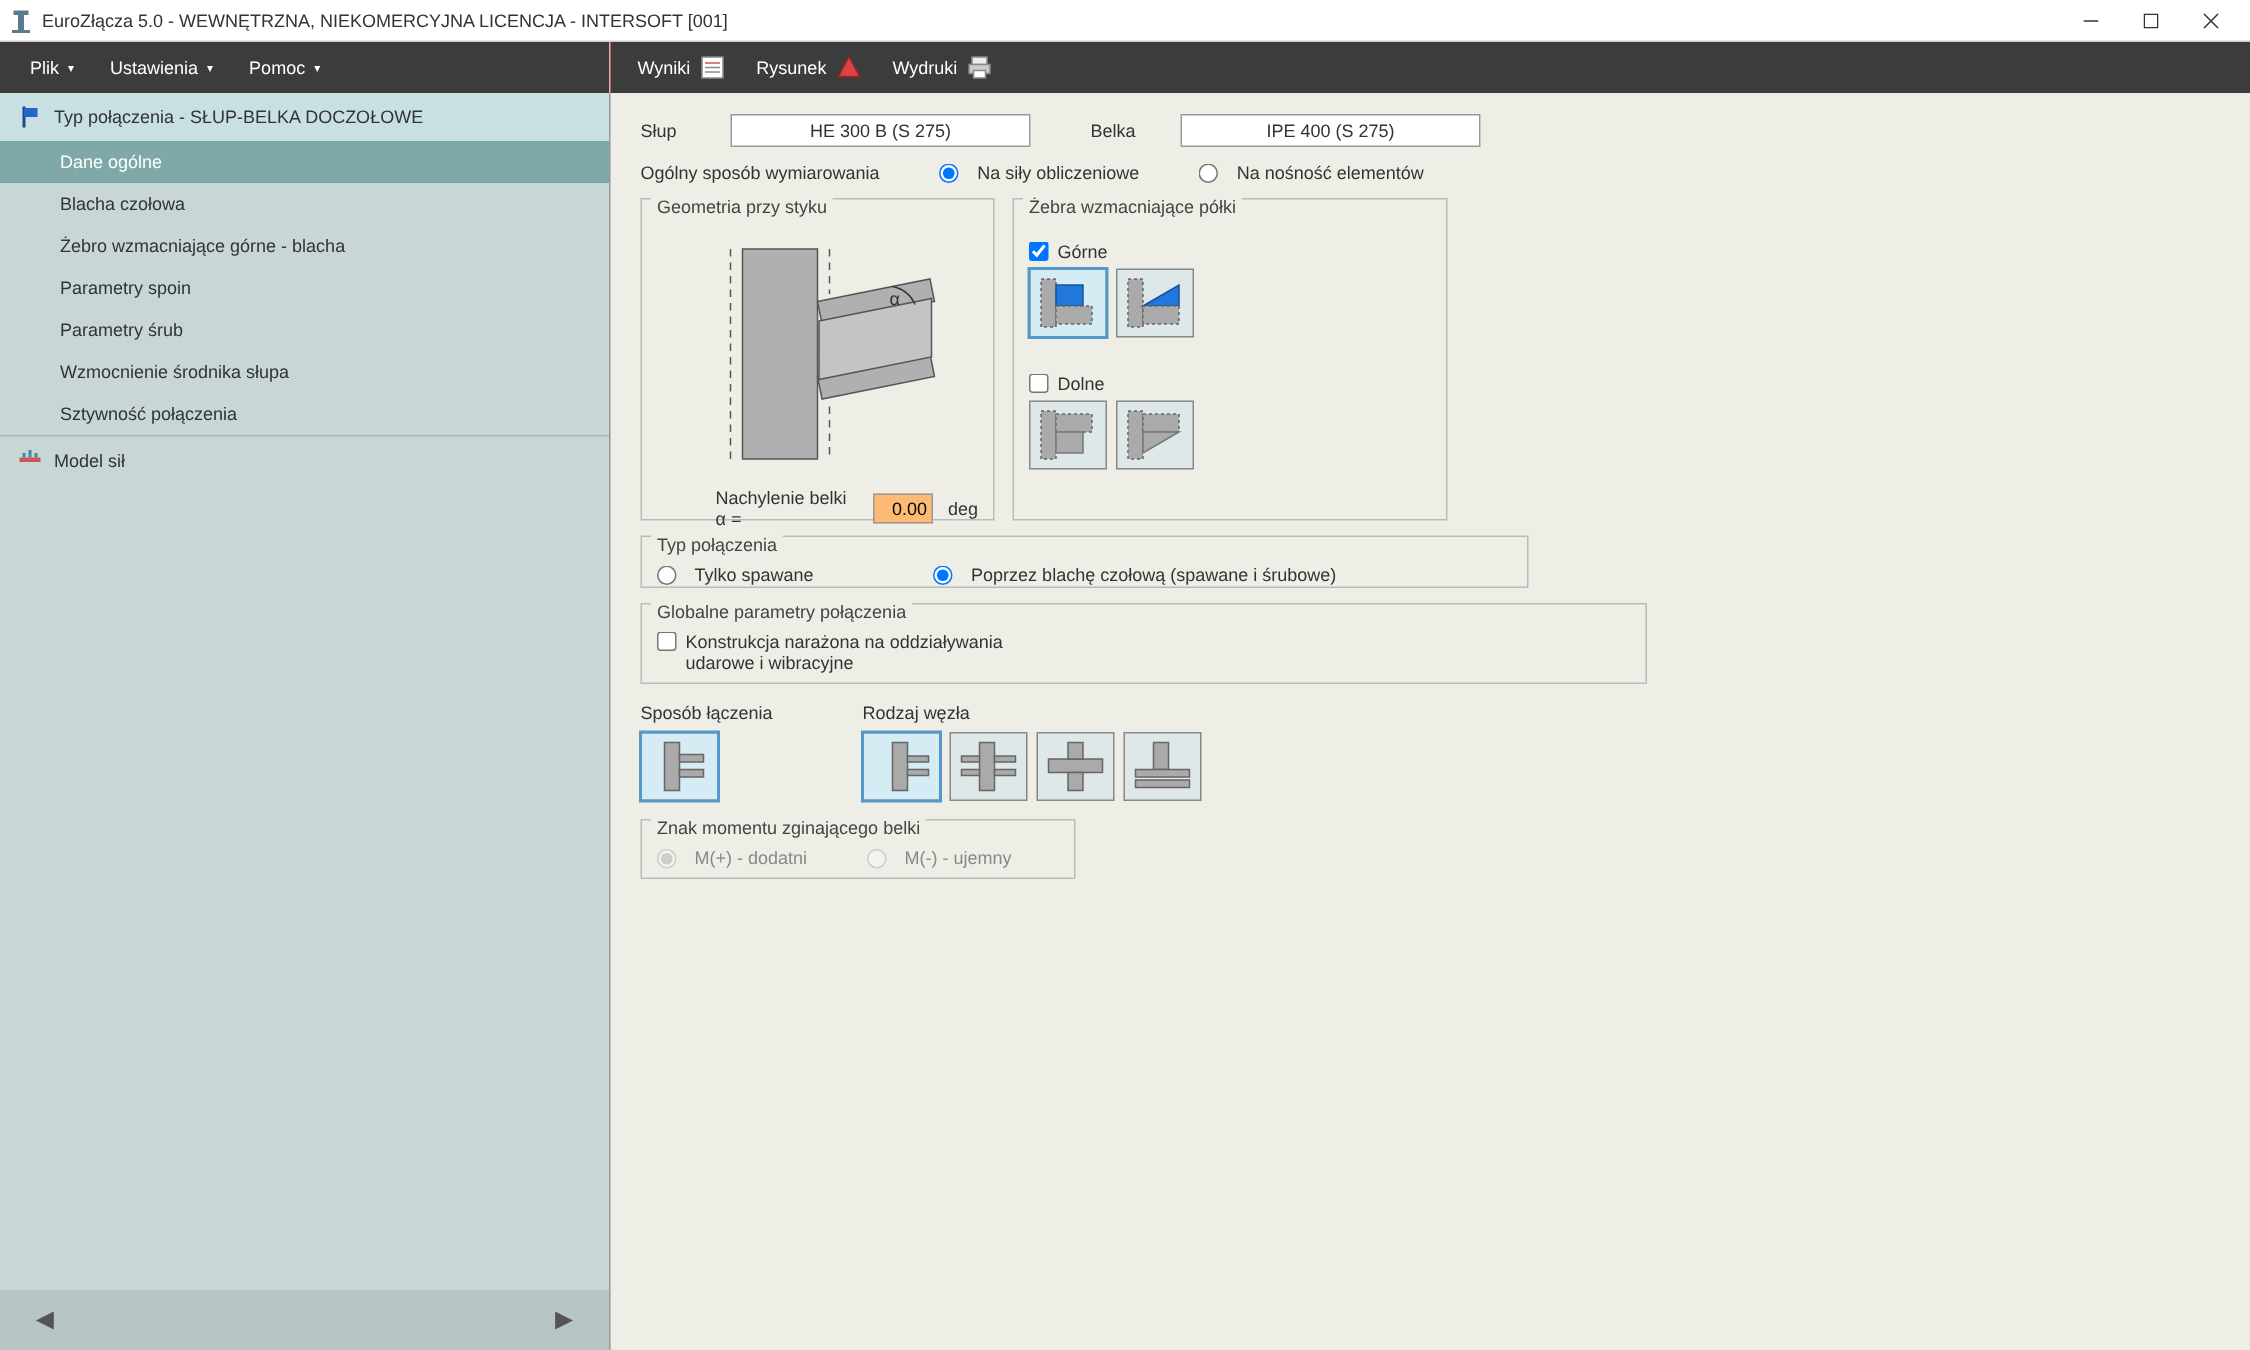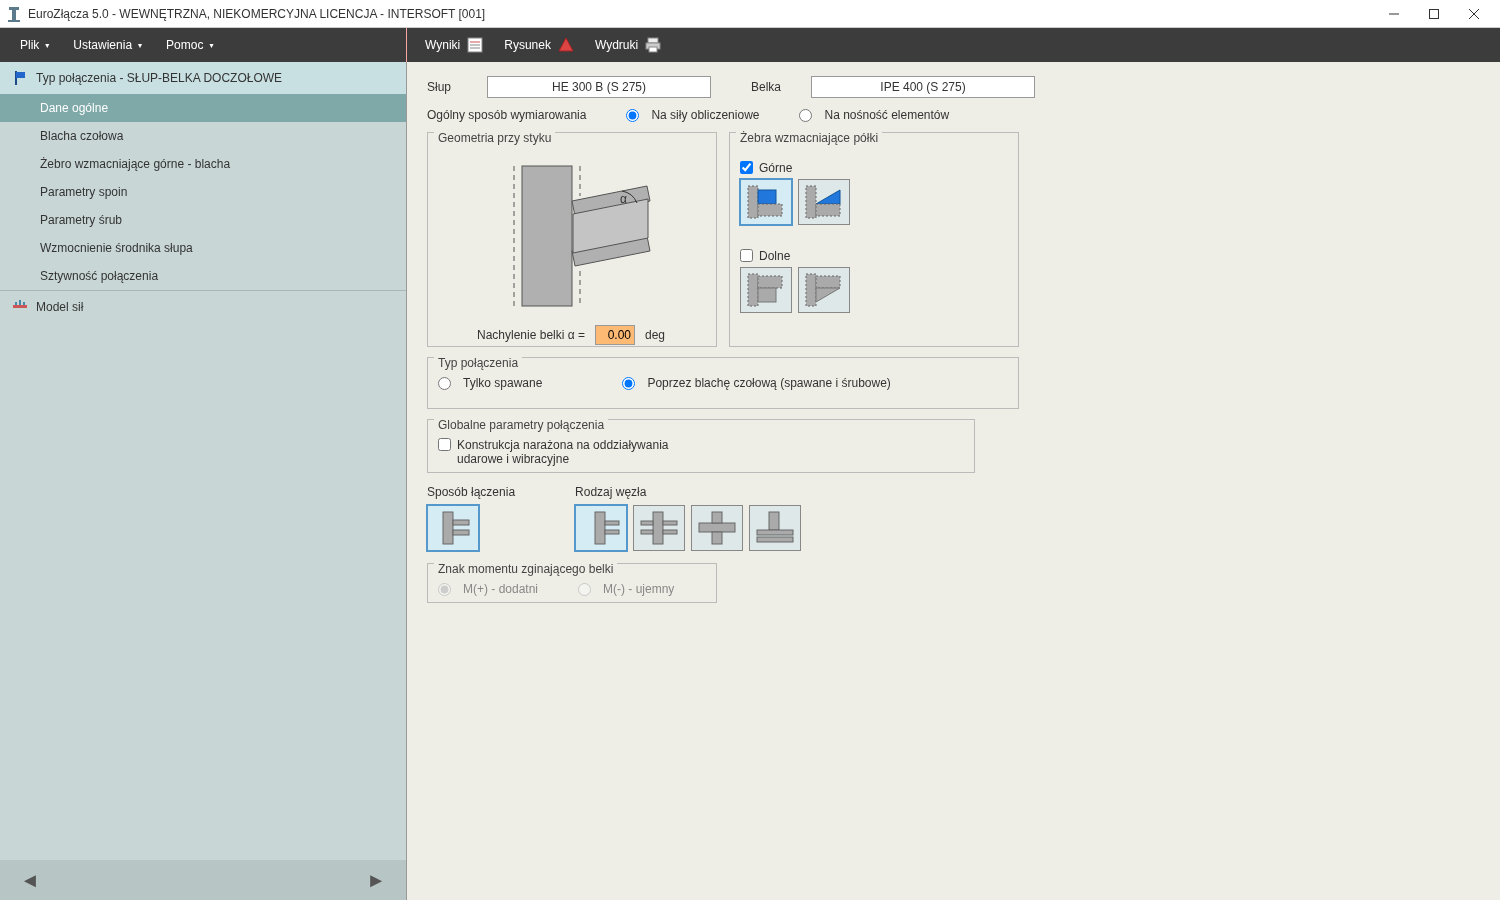--- a/index.html
+++ b/index.html
@@ -37,7 +37,7 @@
 .content { flex: 1; padding: 14px 20px; overflow: auto; color: #333; }
 .row { display: flex; align-items: center; gap: 10px; margin-bottom: 10px; }
 .label-w { width: 50px; }
-.profile-box { width: 224px; height: 22px; border: 1px solid #999; background: #fff; text-align: center; line-height: 20px; }
+.profile-box { width: 200px; height: 22px; border: 1px solid #999; background: #fff; text-align: center; line-height: 20px; }
 .gap { width: 20px; }
 
 .fieldset { border: 1px solid #bbb; padding: 28px 10px 10px 10px; position: relative; background: #efeee6; }

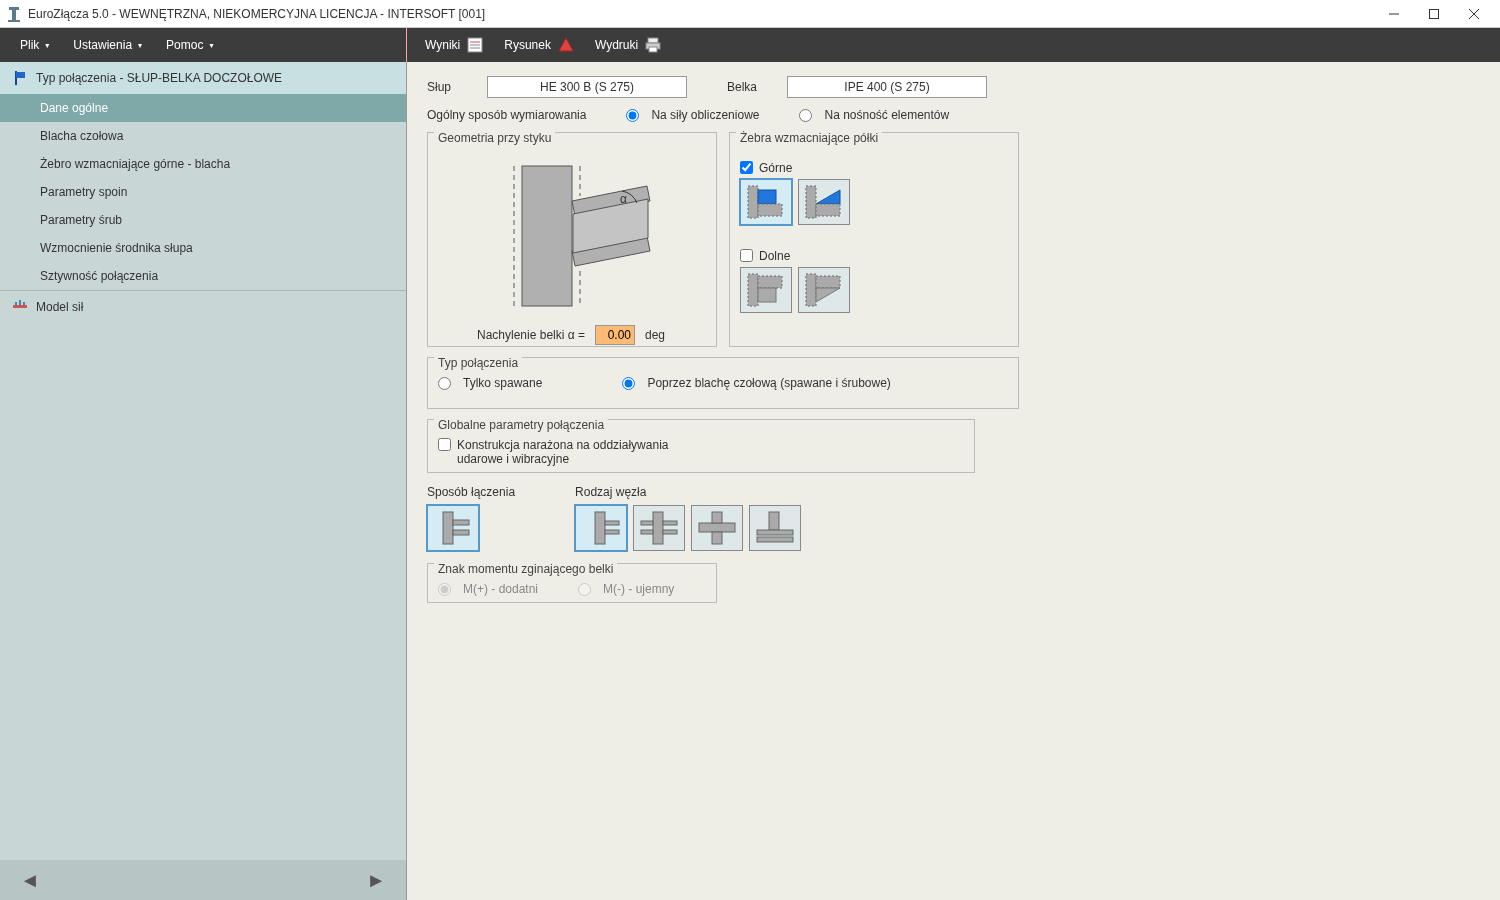--- a/index.html
+++ b/index.html
@@ -44,7 +44,7 @@
 .fieldset > .legend { position: absolute; top: -2px; left: 6px; background: #efeee6; padding: 0 4px; font-size: 12px; color: #444; }
 .two-col { display: flex; gap: 12px; margin-bottom: 10px; }
 .two-col > * { }
-.geom-box { width: 290px; height: 215px; }
+.geom-box { width: 236px; height: 215px; }
 .zebra-box { width: 290px; height: 215px; }
 .typ-box { width: 592px; }
 .glob-box { width: 548px; padding-bottom: 6px; }

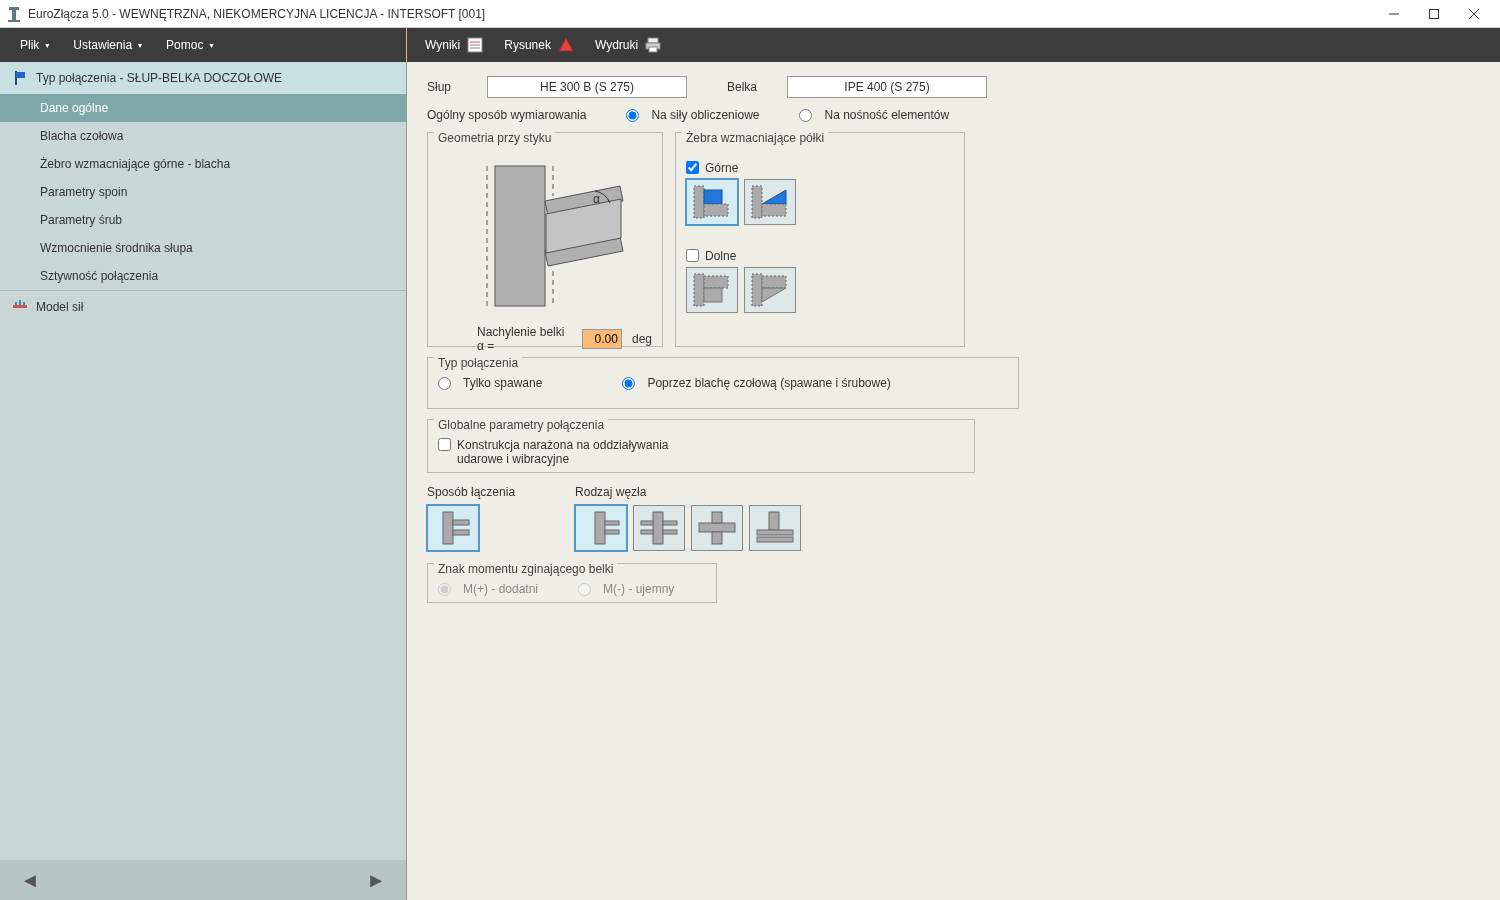--- a/index.html
+++ b/index.html
@@ -265,7 +265,7 @@
       </div>
     </div>
 
-    <div class="fieldset typ-box" style="margin-bottom:10px; padding-top:18px; padding-bottom:18px;">
+    <div class="fieldset typ-box" style="margin-bottom:10px; padding-top:18px; padding-bottom:1px;">
       <div class="legend">Typ połączenia</div>
       <div class="row" style="gap:80px; margin:0;">
         <label class="radio-line">

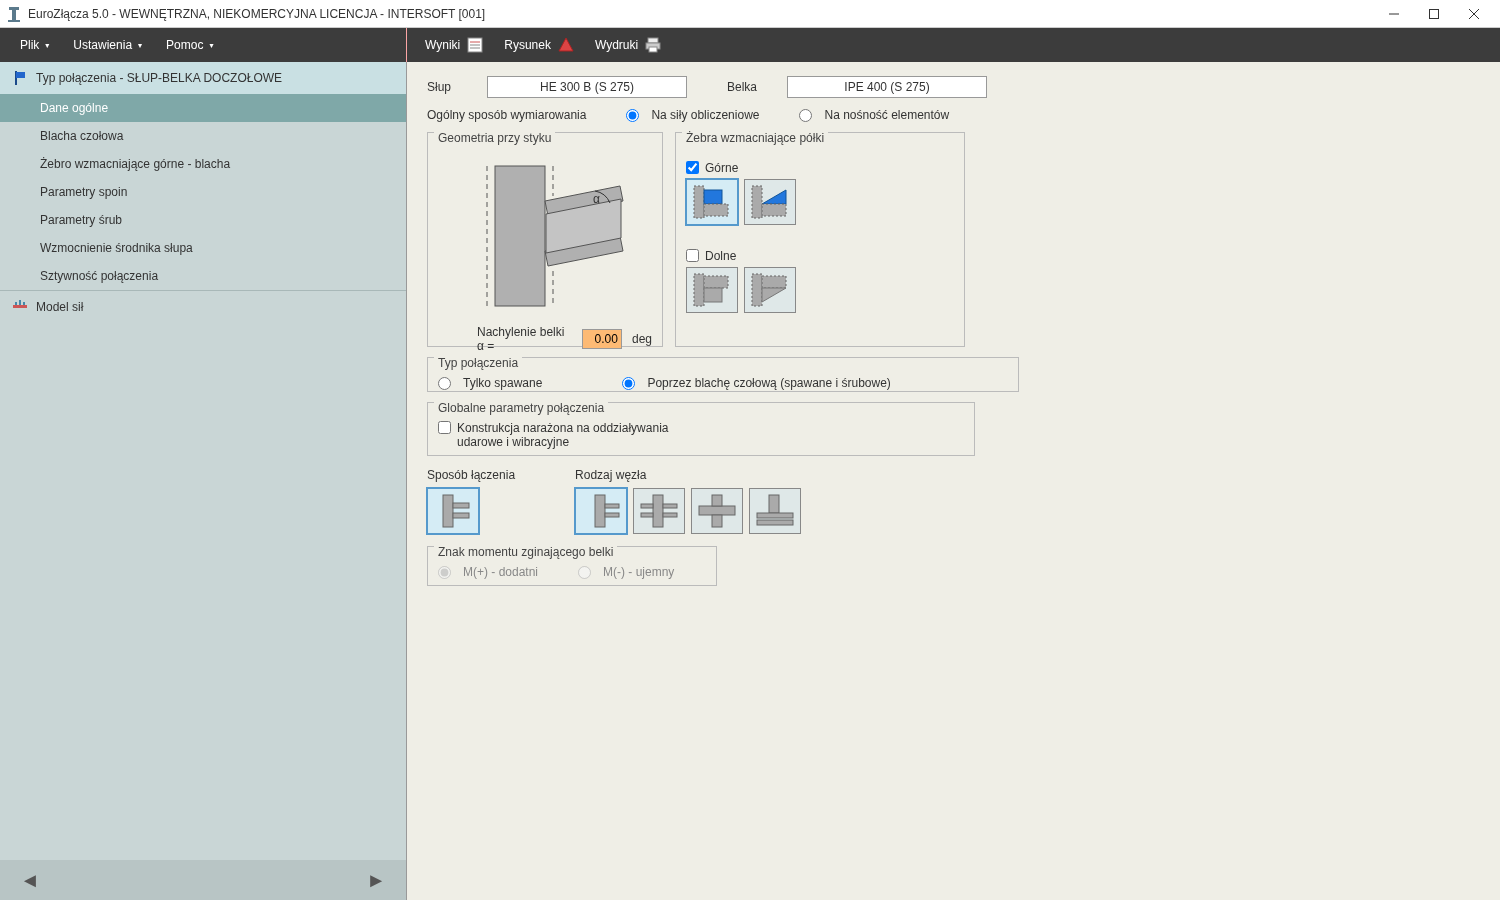--- a/index.html
+++ b/index.html
@@ -47,7 +47,7 @@
 .geom-box { width: 236px; height: 215px; }
 .zebra-box { width: 290px; height: 215px; }
 .typ-box { width: 592px; }
-.glob-box { width: 548px; padding-bottom: 6px; }
+.glob-box { width: 671px; padding-bottom: 6px; }
 
 .radio-line { display: flex; align-items: center; gap: 8px; }
 .radio-line input { margin-right: 4px; }

